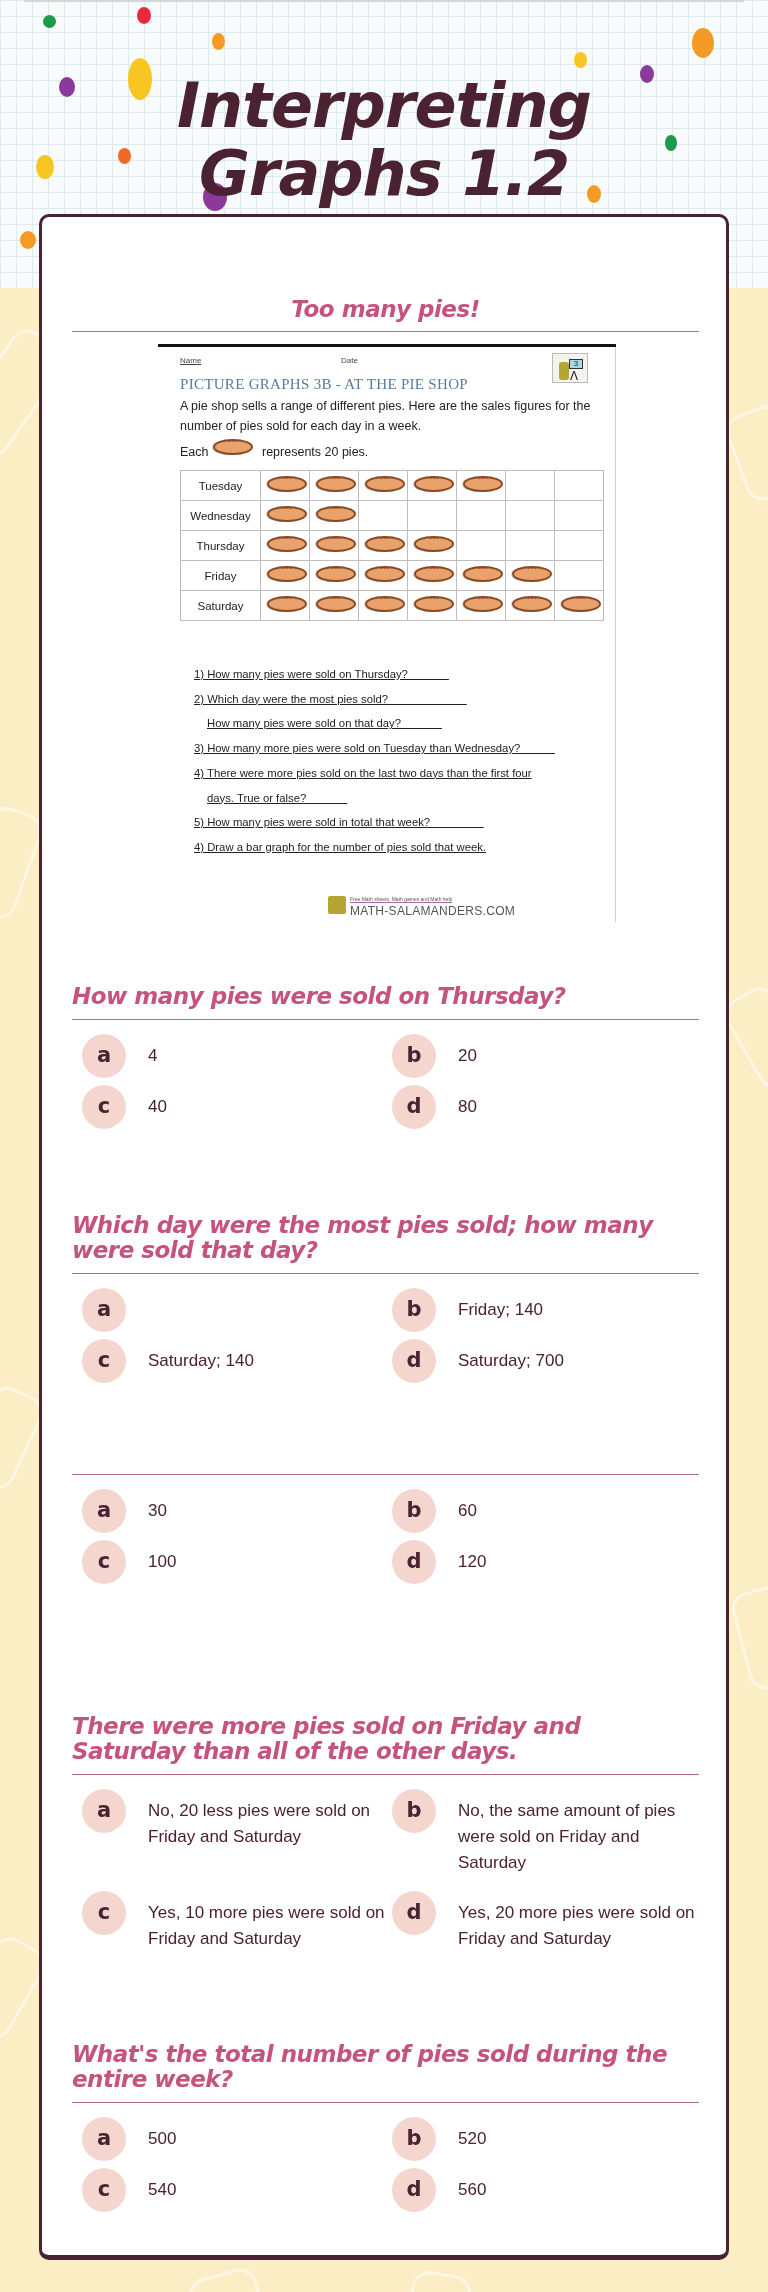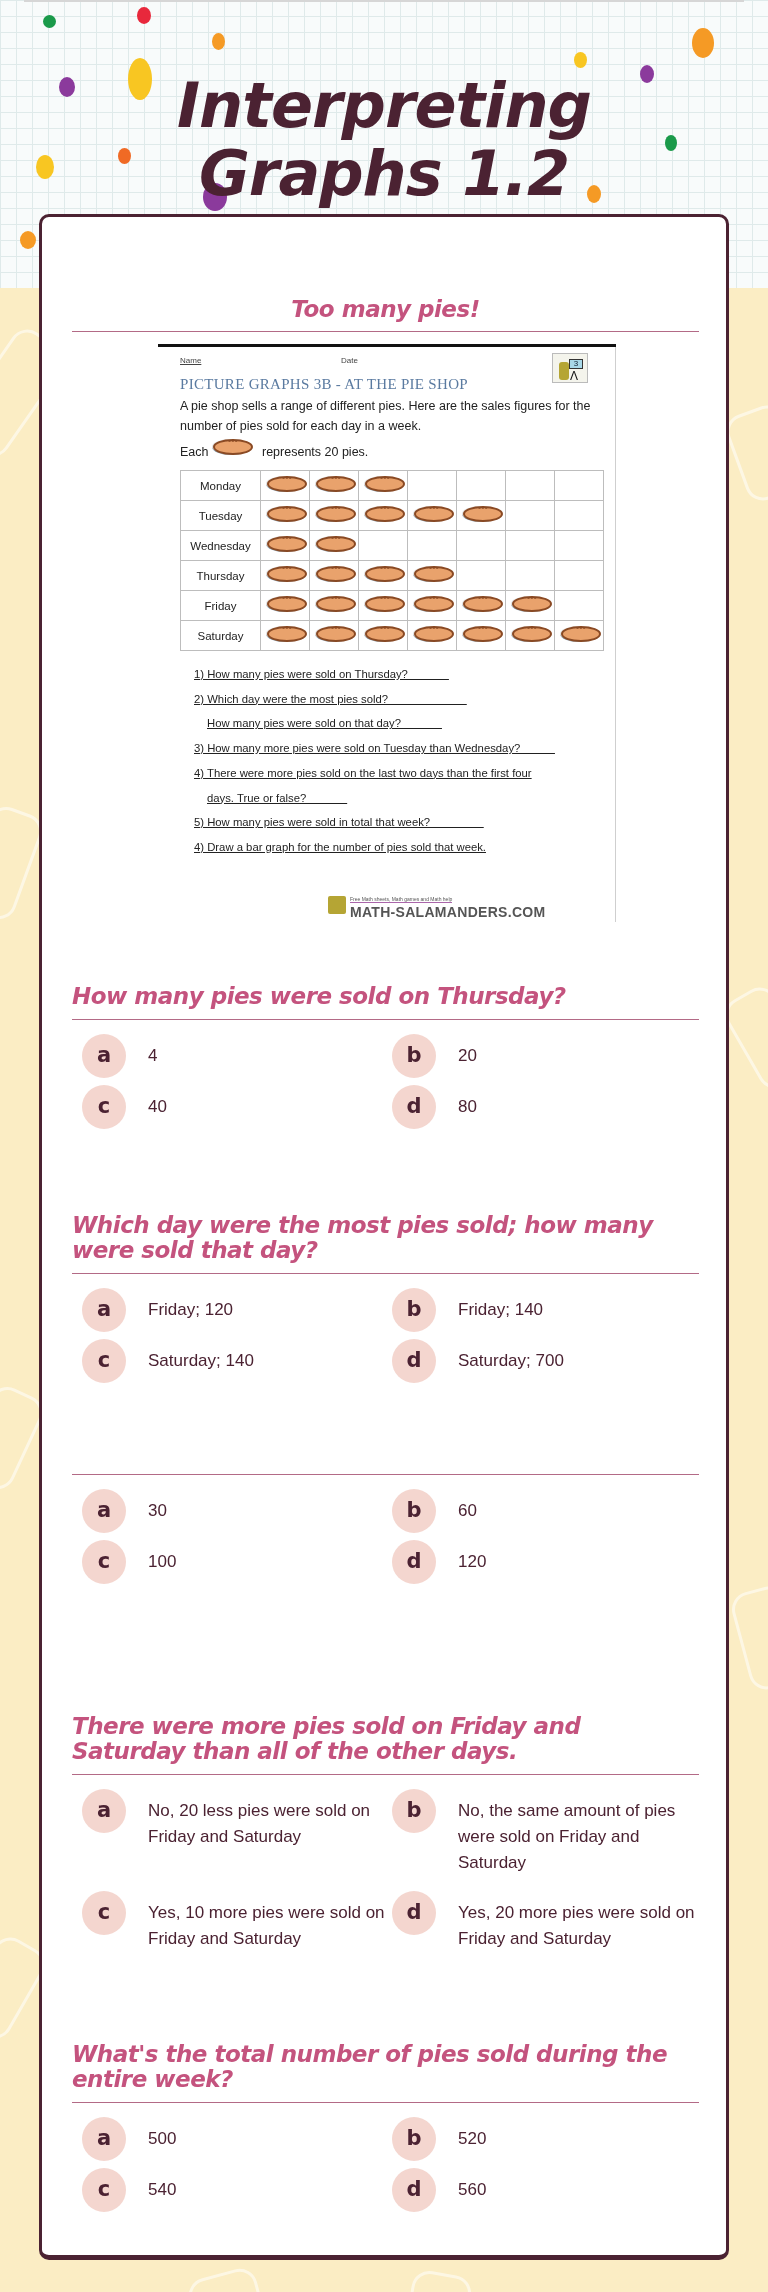--- a/index.html
+++ b/index.html
@@ -163,16 +163,6 @@
     <table class="ws-table">
       <tbody id="ws-tbody">
           <tr>
-            <td class="day">Monday</td>
-            <td class="cell"><span class="pie"></span></td>
-            <td class="cell"><span class="pie"></span></td>
-            <td class="cell"><span class="pie"></span></td>
-            <td class="cell"></td>
-            <td class="cell"></td>
-            <td class="cell"></td>
-            <td class="cell"></td>
-          </tr>
-          <tr>
             <td class="day">Tuesday</td>
             <td class="cell"><span class="pie"></span></td>
             <td class="cell"><span class="pie"></span></td>

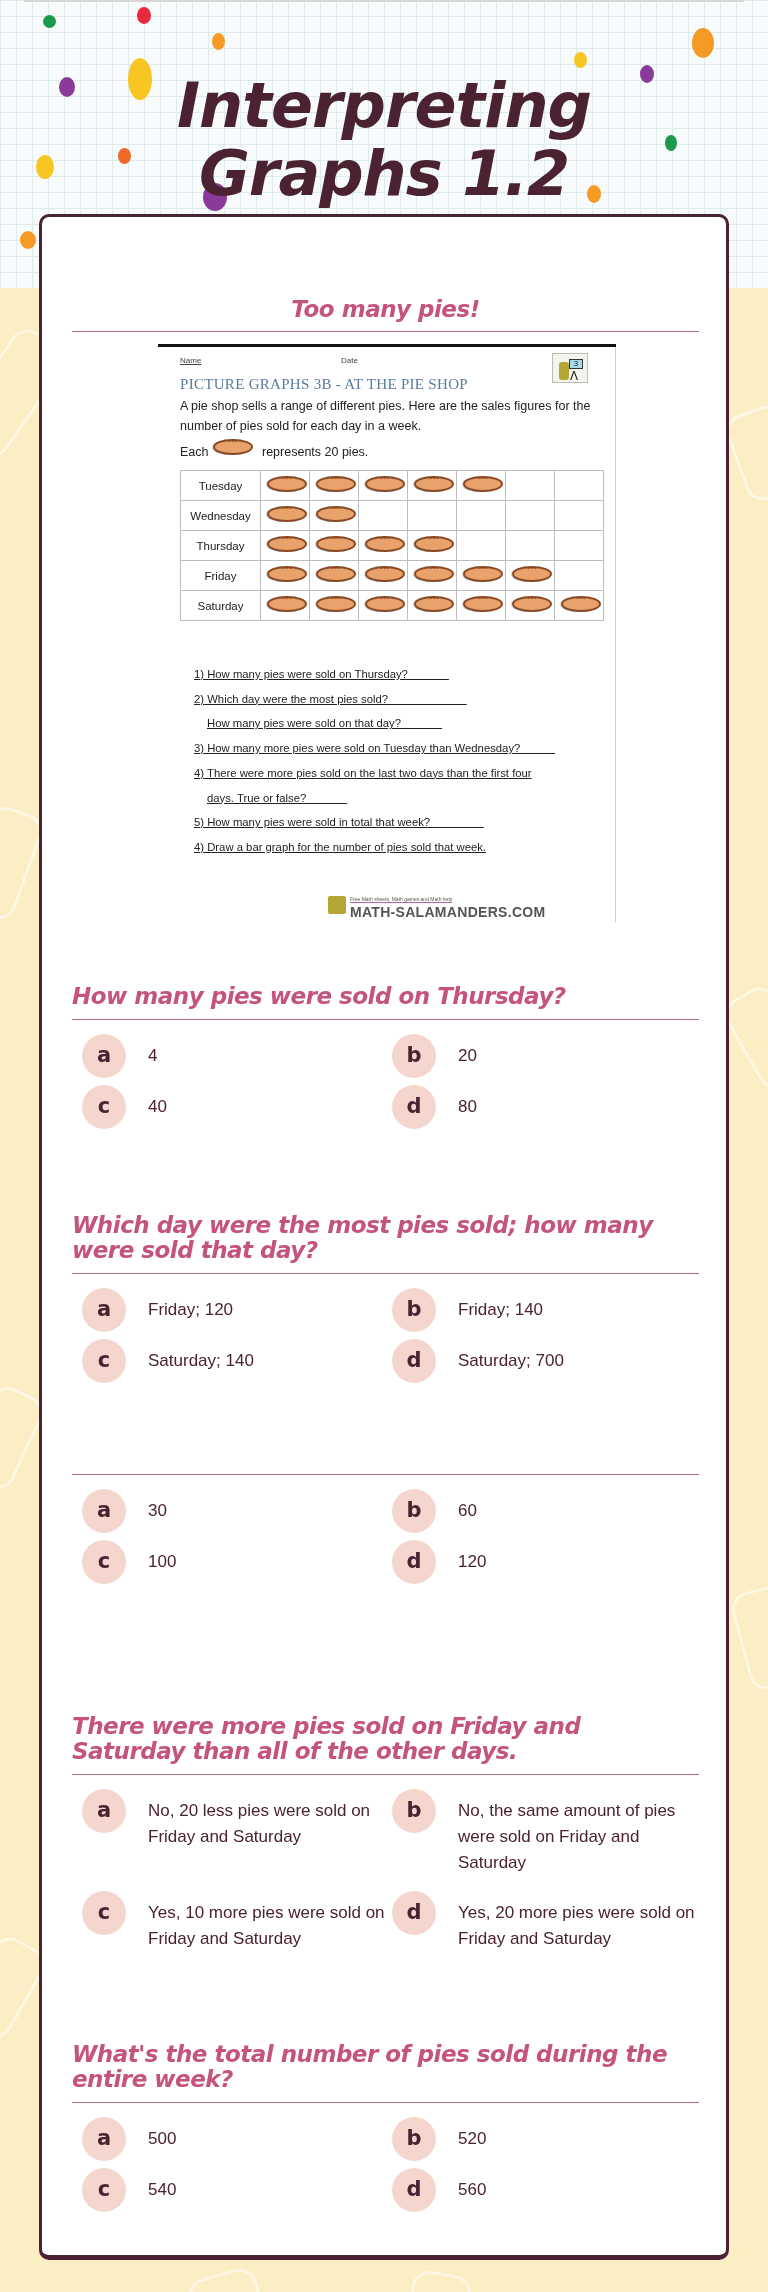--- a/index.html
+++ b/index.html
@@ -85,7 +85,7 @@
   .ws-footer { position:absolute; left:170px; top:552px; width:120px; height:18px; }
   .ws-footer .lg { position:absolute; left:0; top:0; width:18px; height:18px; background:#b5a534; border-radius:2px; }
   .ws-footer .tx1 { position:absolute; left:22px; top:0; font-size:5px; color:#555; border-bottom:1px solid #aa66aa; white-space:nowrap; }
-  .ws-footer .tx2 { position:absolute; left:22px; top:8px; font-size:14px; font-weight:bold; color:#555; white-space:nowrap; letter-spacing:0.3px; }
+  .ws-footer .tx2 { position:absolute; left:22px; top:8px; font-size:12px; font-weight:normal; color:#555; white-space:nowrap; letter-spacing:0.3px; }
 
   .options { position: relative; margin-top: 14px; }
   .opt { position: absolute; width: 310px; display:flex; align-items:flex-start; }

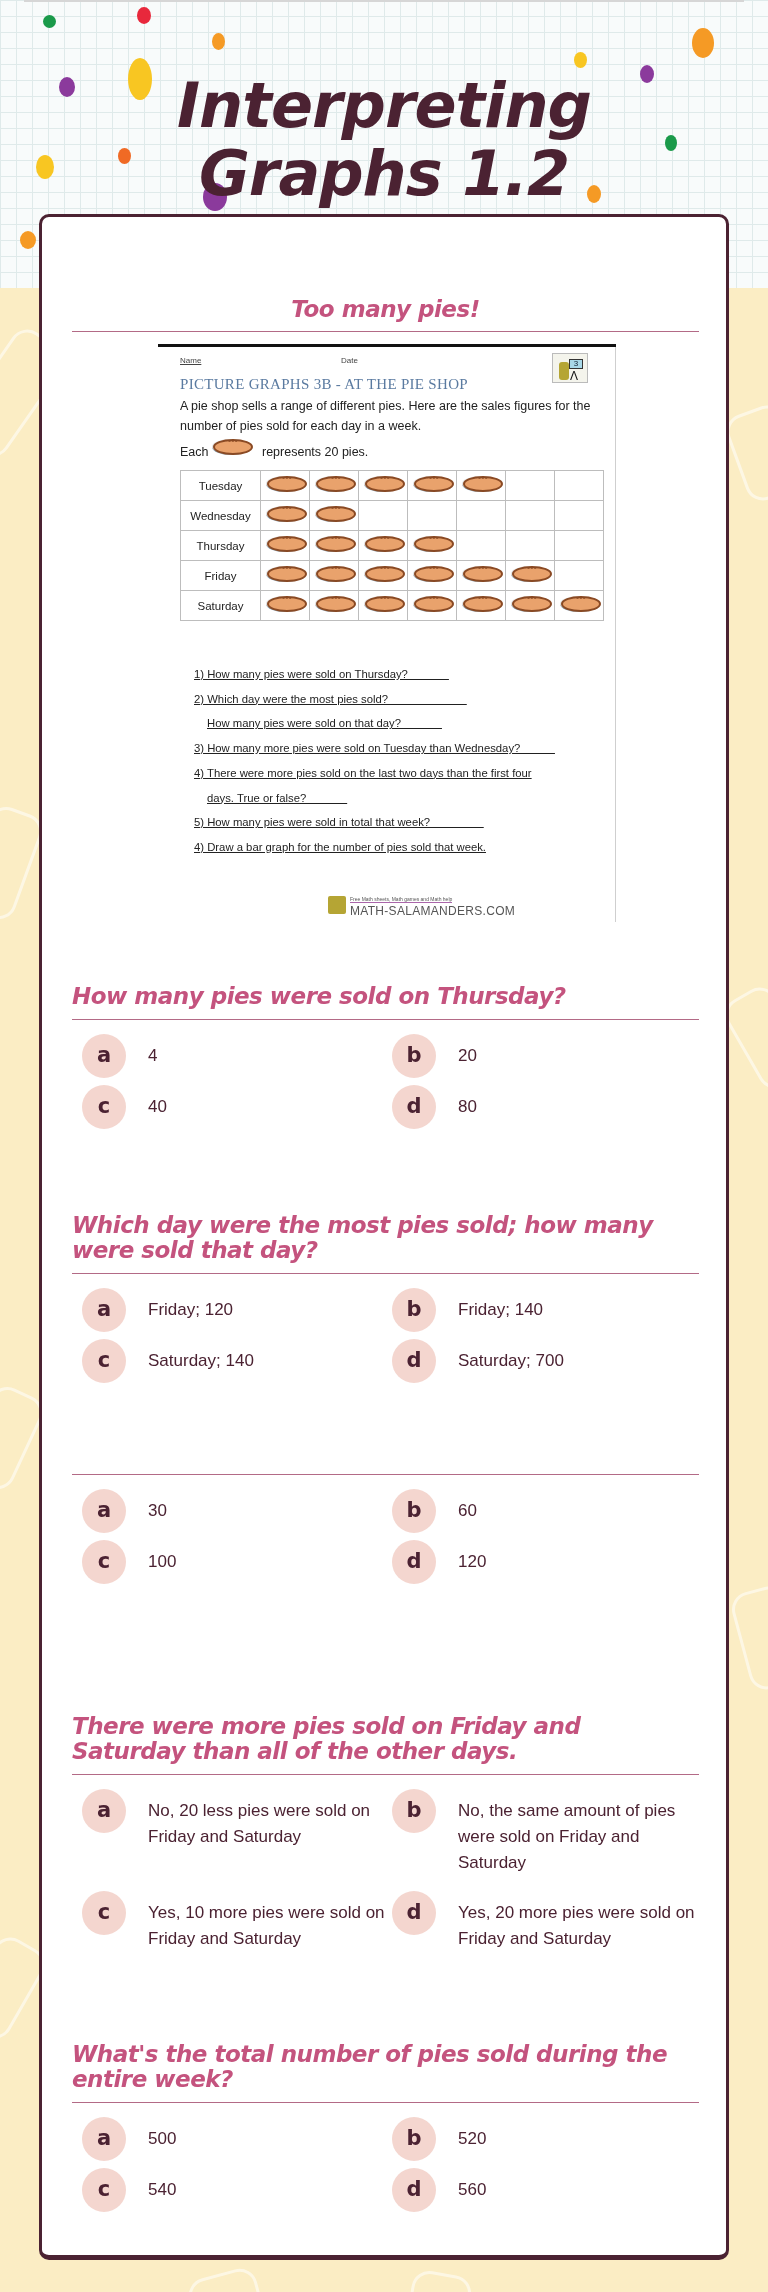--- a/index.html
+++ b/index.html
@@ -260,7 +260,6 @@
     <div class="options" style="height:100px;">
       <div class="opt" style="left:10px;top:0;">
         <div class="badge">a</div>
-        <div class="opt-text">Friday; 120</div>
       </div>
       <div class="opt" style="left:320px;top:0;">
         <div class="badge">b</div>

